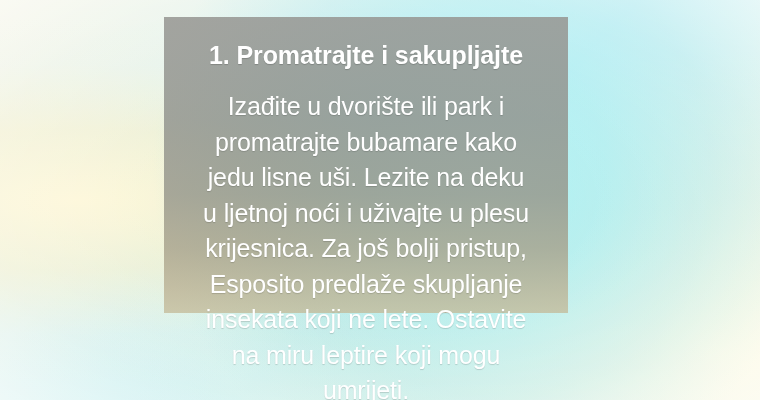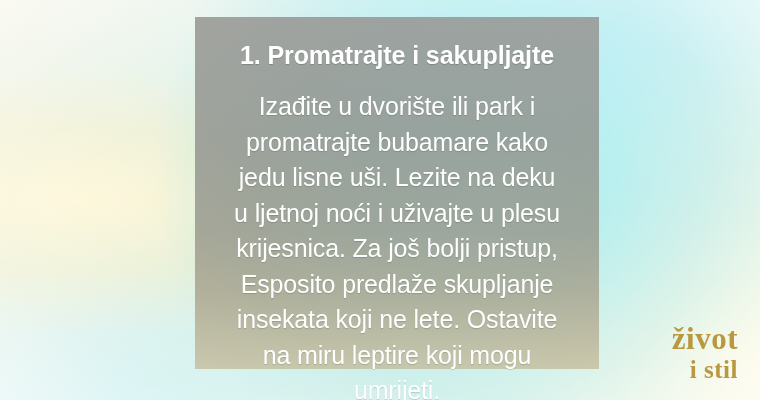--- a/index.html
+++ b/index.html
@@ -32,10 +32,10 @@
   }
   .card {
     position: absolute;
-    left: 195px;
+    left: 164px;
     top: 17px;
     width: 404px;
-    height: 352px;
+    height: 296px;
     background:
       linear-gradient(to bottom,
         rgba(150,150,146,0.86) 0%,

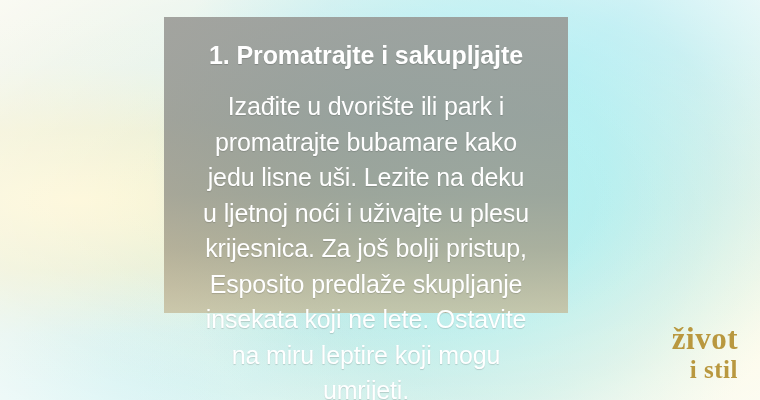--- a/index.html
+++ b/index.html
@@ -111,10 +111,6 @@
     </div>
   </div>
 
-  <div class="brand">
-    <span class="brand-line1">život</span>
-    <span class="brand-line2">i stil</span>
-  </div>
 
 </div>
 

